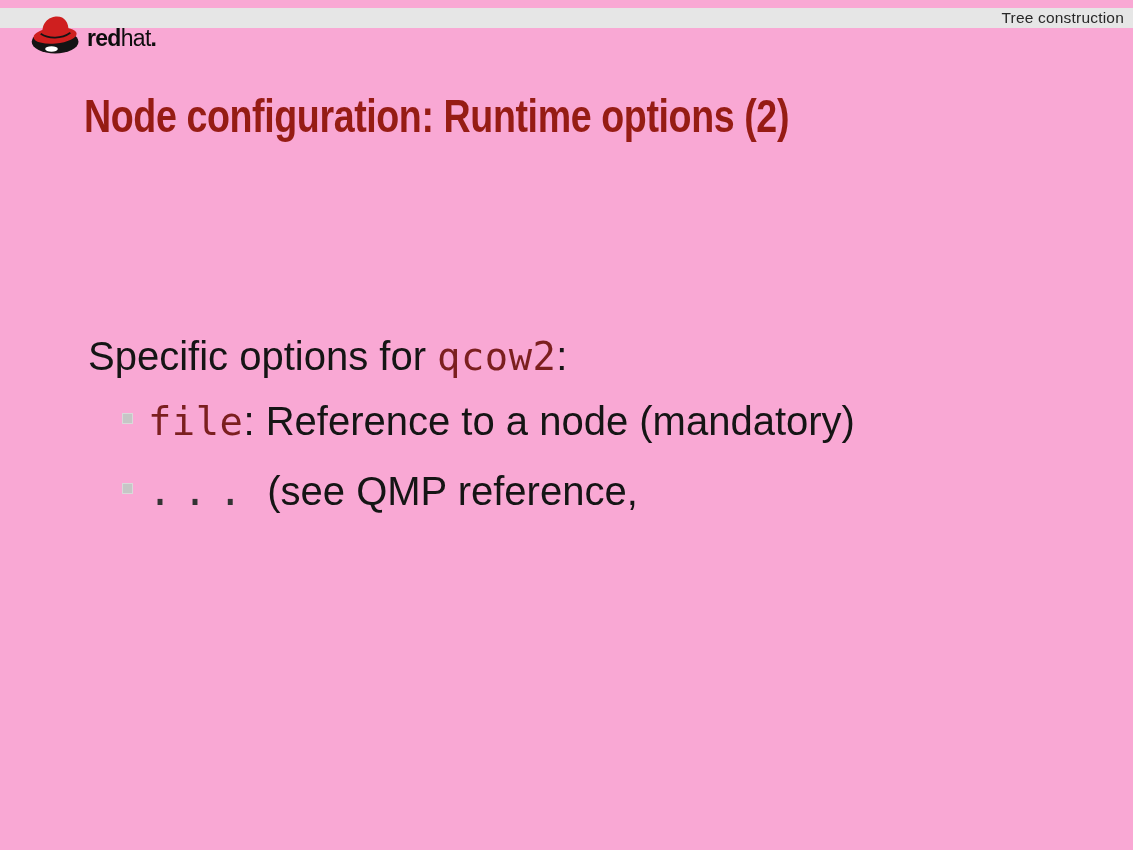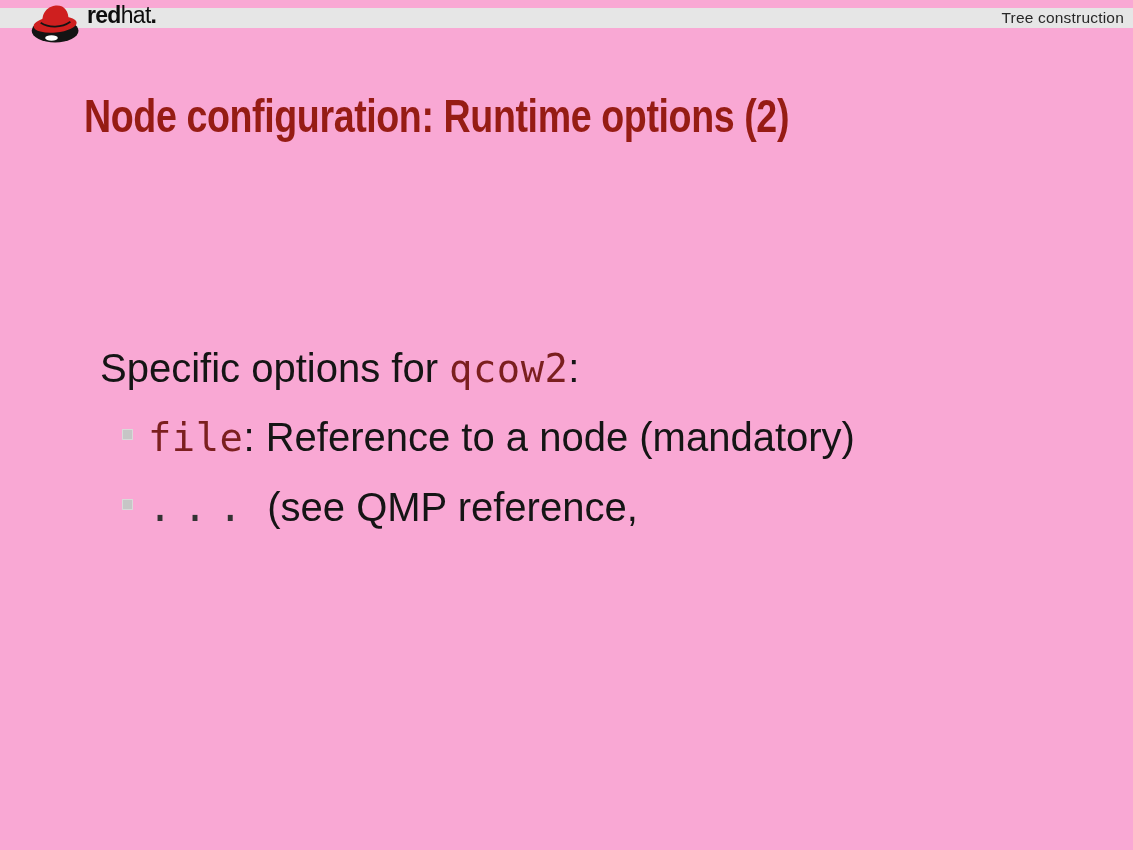--- a/index.html
+++ b/index.html
@@ -12,7 +12,7 @@
   .band .label{font-size:15.5px;color:#272727;letter-spacing:.2px;}
 
   
-  .logo{position:absolute;left:27px;top:2px;display:flex;align-items:flex-start;}
+  .logo{position:absolute;left:27px;top:13px;display:flex;align-items:flex-end;}
   .logo svg{width:58px;height:45px;display:block;}
   .hat-red{fill:var(--hat-red,#cf1f1f);}
   .hat-black{fill:#141414;}

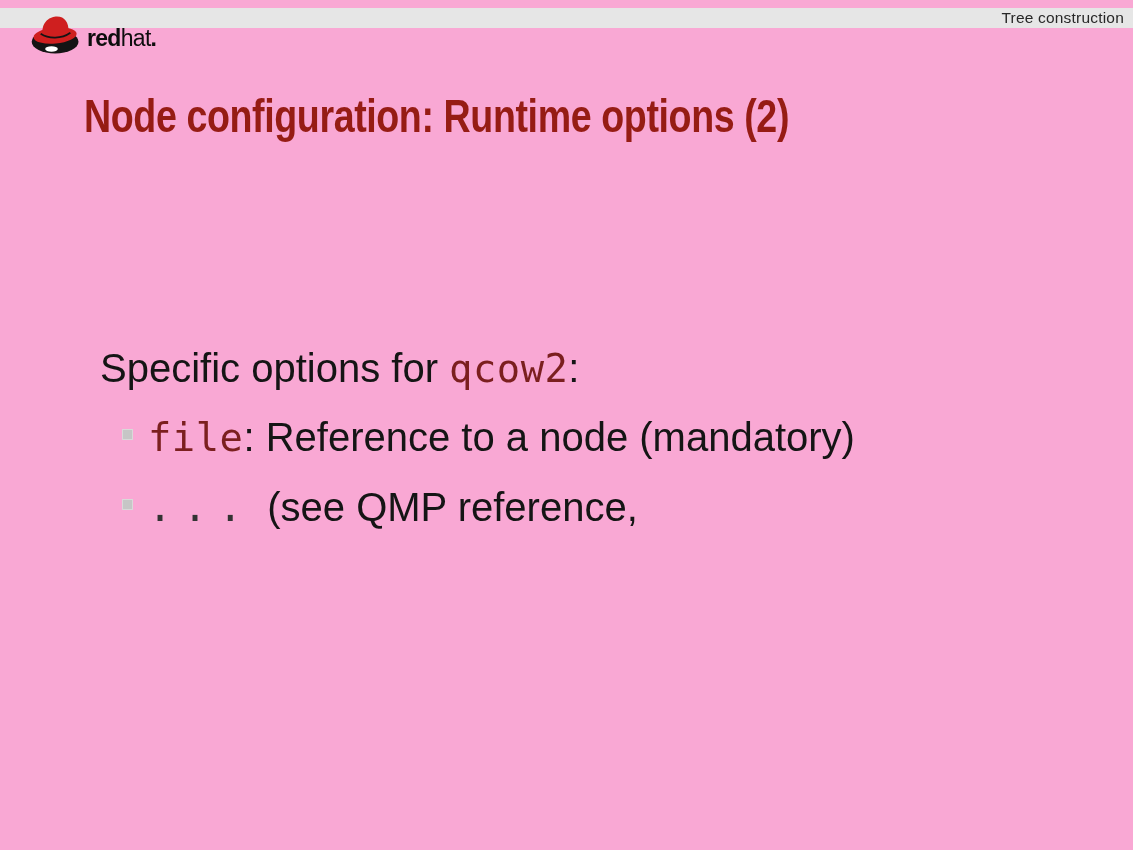--- a/index.html
+++ b/index.html
@@ -26,7 +26,7 @@
          transform:scaleX(.8);transform-origin:left top;}
 
   
-  .intro{position:absolute;left:84px;top:330px;margin:16px;font-size:40px;color:var(--text,#151515);white-space:nowrap;}
+  .intro{position:absolute;left:84px;top:330px;margin:4px;font-size:40px;color:var(--text,#151515);white-space:nowrap;}
   code{font-family:"DejaVu Sans Mono","Liberation Mono",monospace;color:var(--accent-code,#7b1f1f);
        letter-spacing:.5px;font-size:.97em;}
   .bullet{position:absolute;display:flex;align-items:flex-start;font-size:40px;color:var(--text,#151515);margin-top:16px;}

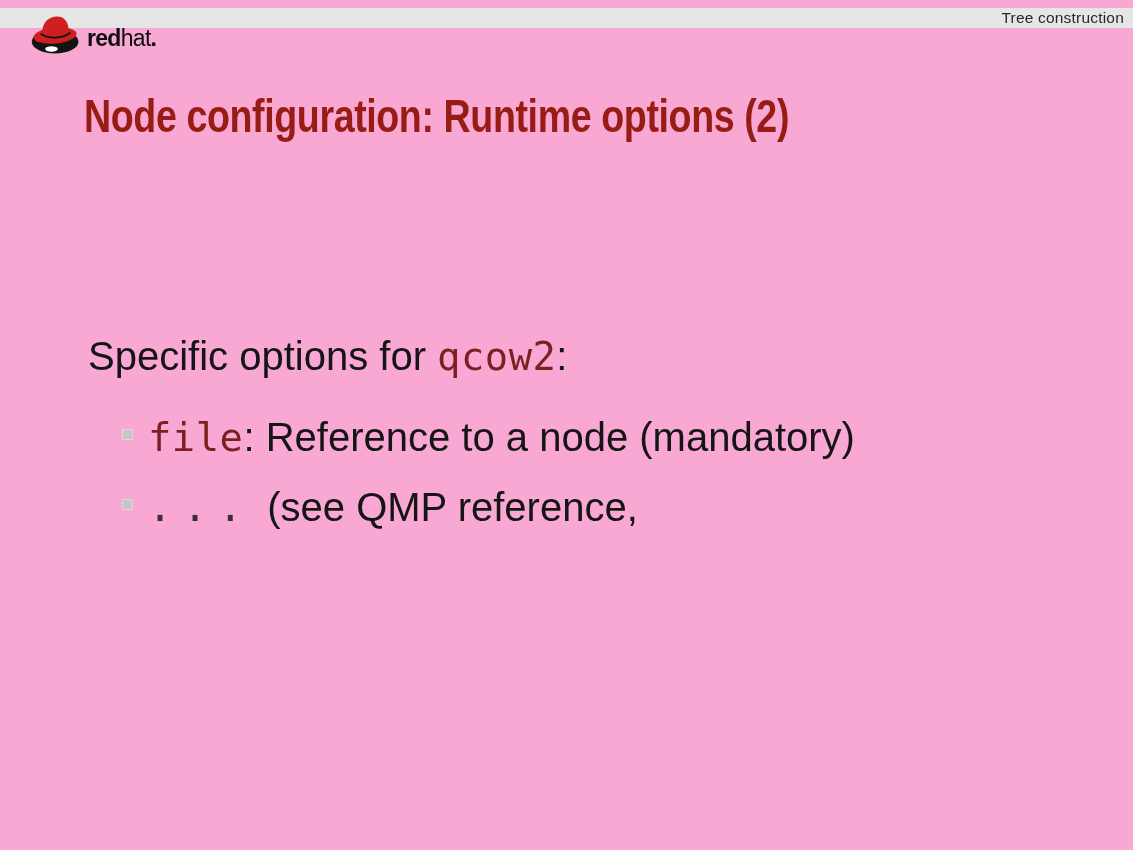--- a/index.html
+++ b/index.html
@@ -29,7 +29,7 @@
   .intro{position:absolute;left:84px;top:330px;margin:4px;font-size:40px;color:var(--text,#151515);white-space:nowrap;}
   code{font-family:"DejaVu Sans Mono","Liberation Mono",monospace;color:var(--accent-code,#7b1f1f);
        letter-spacing:.5px;font-size:.97em;}
-  .bullet{position:absolute;display:flex;align-items:flex-start;font-size:40px;color:var(--text,#151515);margin-top:16px;}
+  .bullet{position:absolute;display:flex;align-items:flex-start;font-size:40px;color:var(--text,#151515);}
   .bullet.b1{left:122px;top:396px;}
   .bullet.b2{left:122px;top:466px;justify-content:center;}
   .sq{flex:none;width:11px;height:11px;background:var(--bullet-gray,#c6c6c6);

